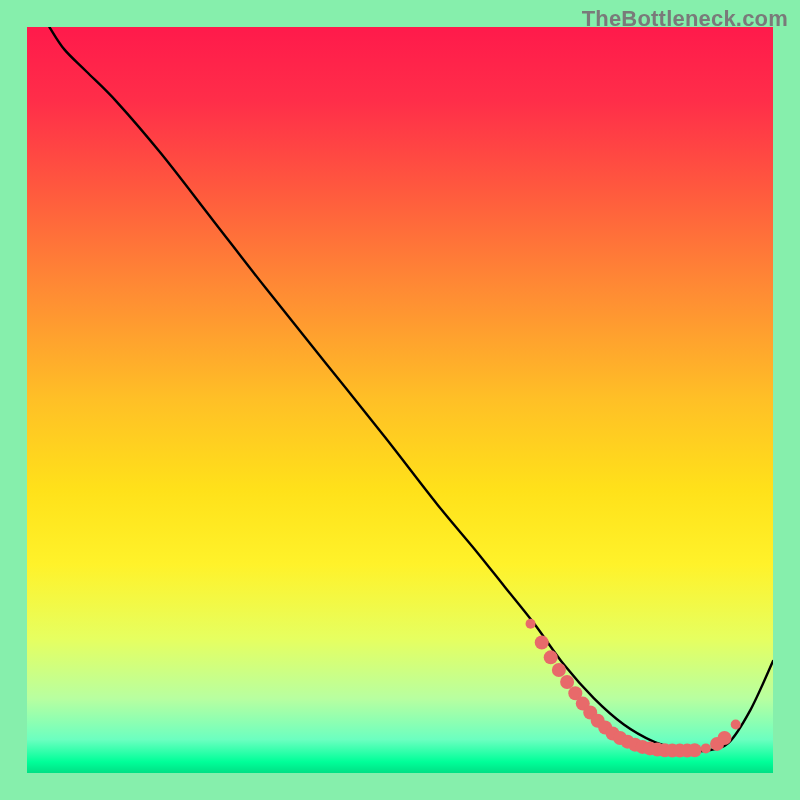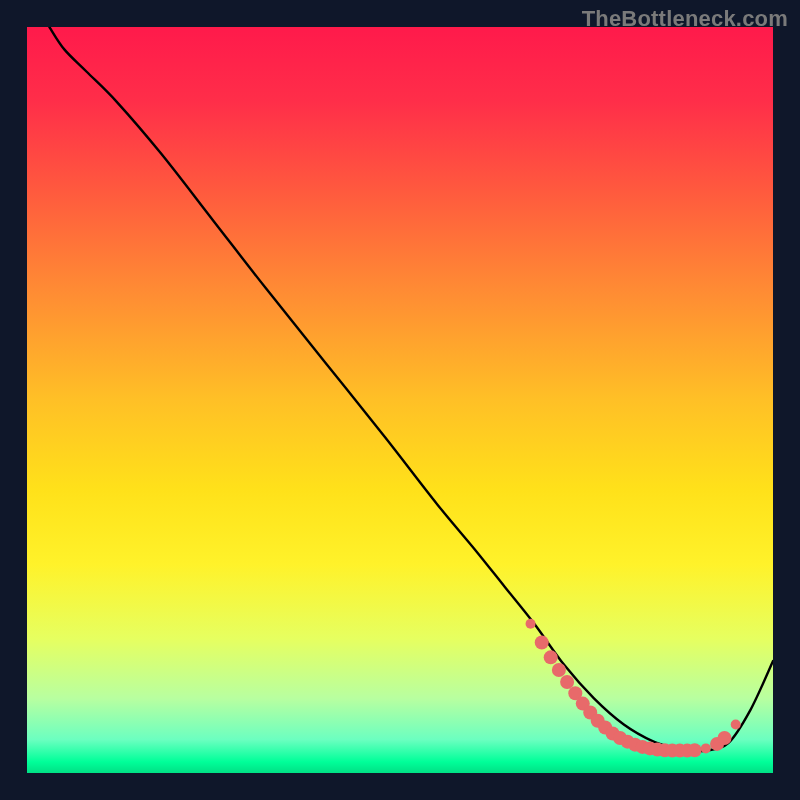--- a/index.html
+++ b/index.html
@@ -15,7 +15,7 @@
     position: relative;
     width: 800px;
     height: 800px;
-    background: #0f172a;
+    background: #86efac;
   }
   .plot {
     position: absolute;

